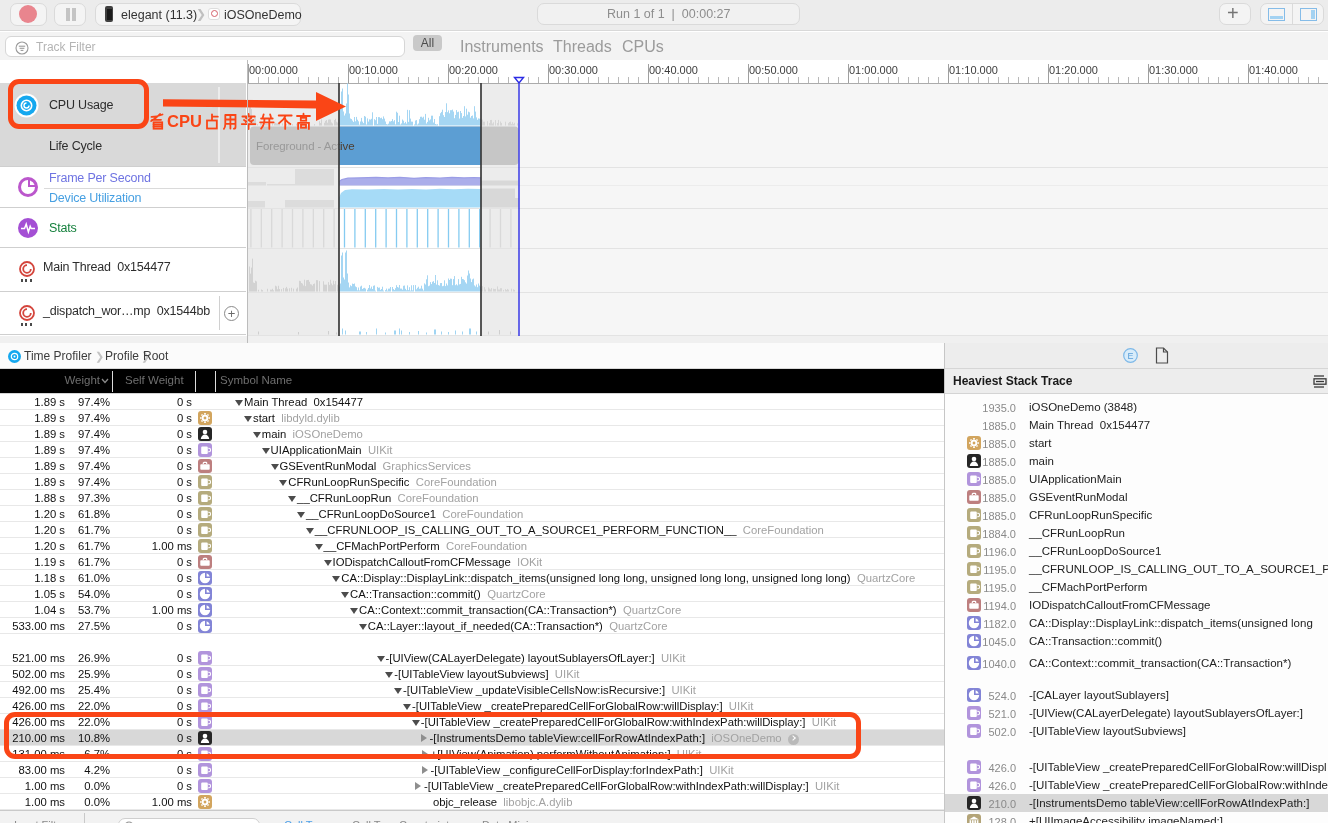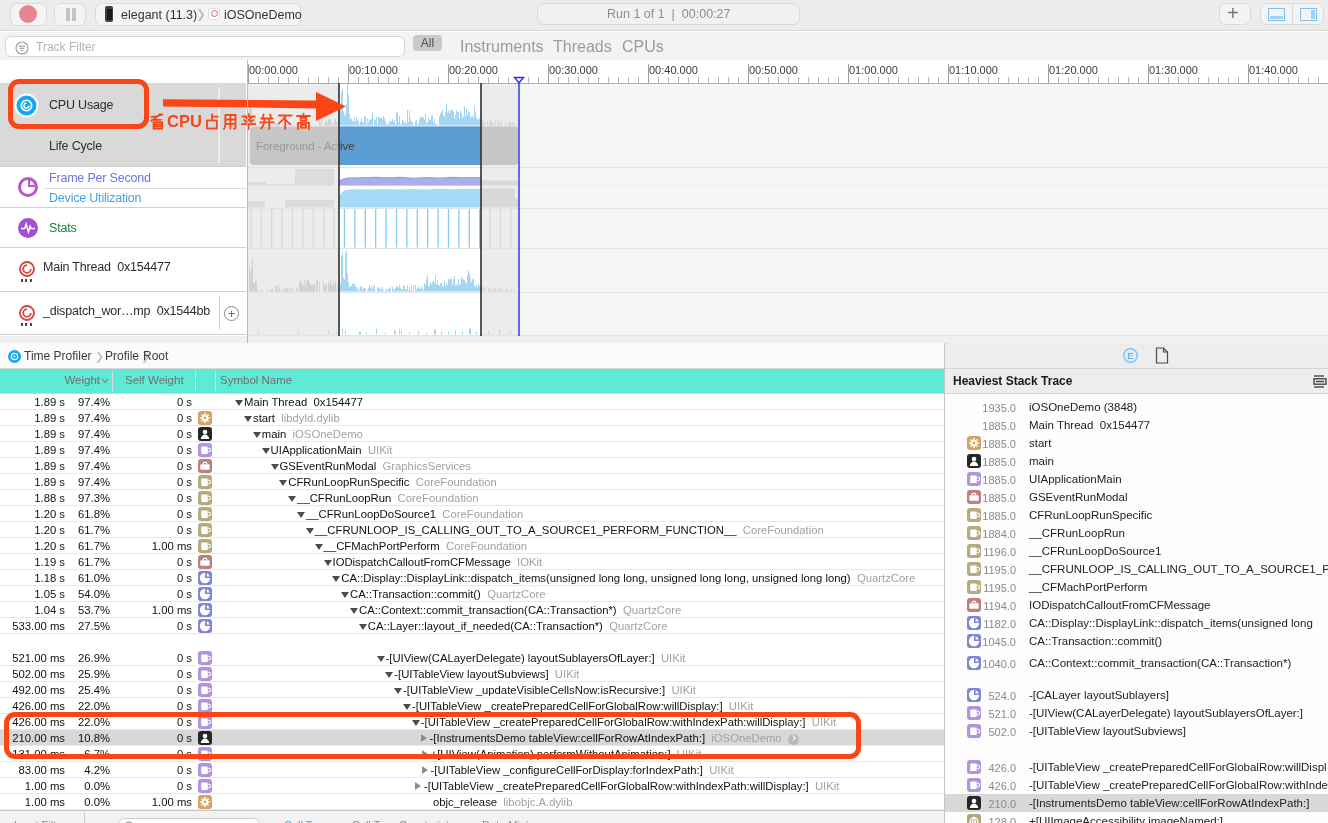--- a/index.html
+++ b/index.html
@@ -27,7 +27,7 @@
 #detail { position:absolute; left:0; top:343px; width:1328px; height:480px; background:#fff; }
 #crumbbar { position:absolute; left:0; top:0; width:944px; height:26px; background:#fbfbfb; border-bottom:1px solid #d8d8d8; }
 .crumb { font-size:12px; color:#3c3c3c; } .crumbsep { color:#c4c4c4; font-size:11px; }
-#lheader { position:absolute; left:0; top:26px; width:944px; height:25px; background:#5eead4; border-bottom:1px solid #d4d4d4; font-size:11.5px; color:#6f6f6f; }
+#lheader { position:absolute; left:0; top:26px; width:944px; height:25px; background:#000000; border-bottom:1px solid #d4d4d4; font-size:11.5px; color:#6f6f6f; }
 .hdiv { position:absolute; top:2px; width:1px; height:21px; background:#dcdcdc; }
 #ltable { position:absolute; left:0; top:51px; width:944px; height:416px; background:#fff; overflow:hidden; }
 .ltr { position:absolute; left:0; width:944px; height:16px; font-size:11.3px; white-space:nowrap; border-bottom:1px solid #e8e8e8; }

